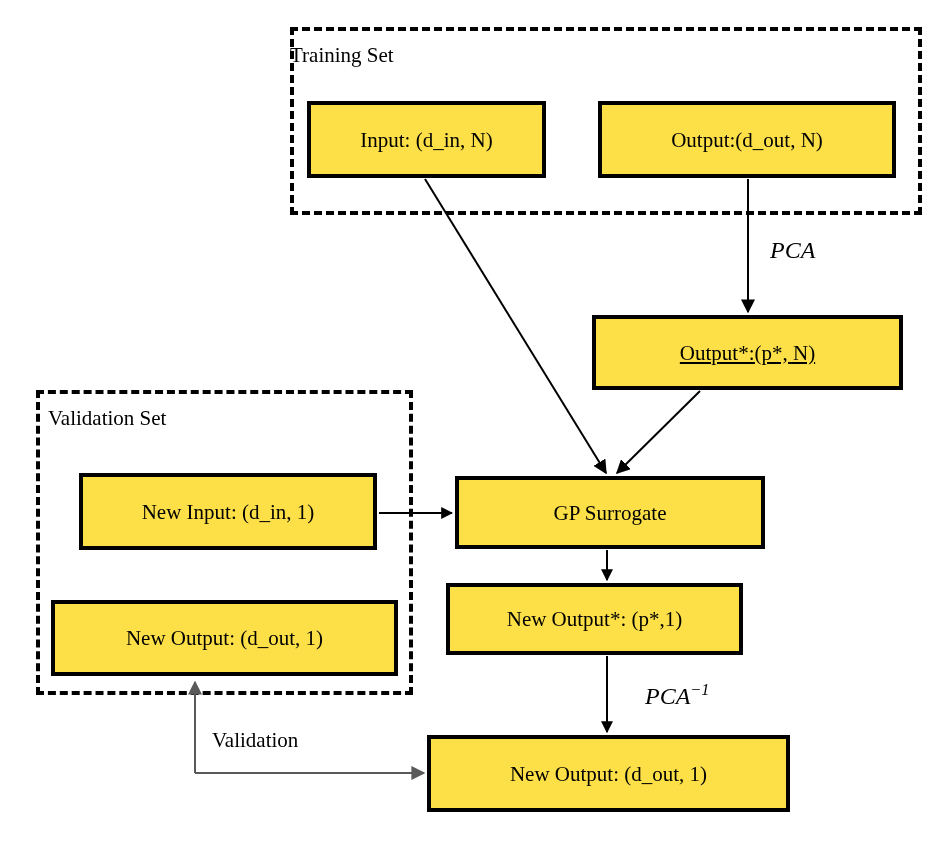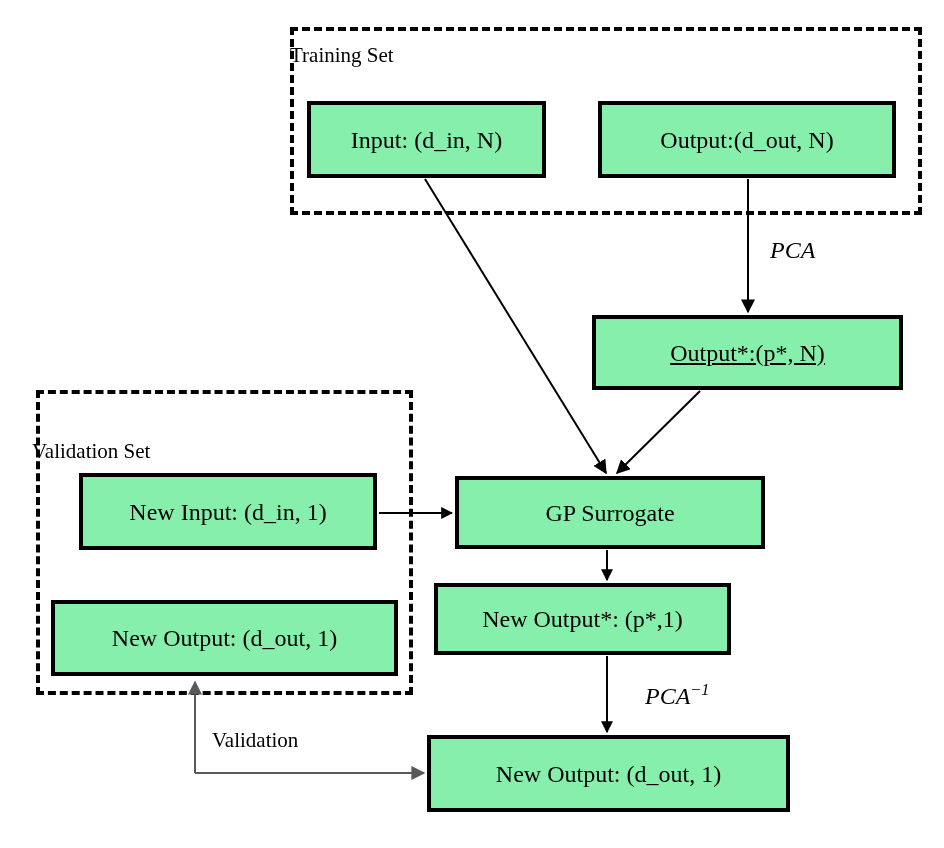--- a/index.html
+++ b/index.html
@@ -35,11 +35,11 @@
     position: absolute;
     box-sizing: border-box;
     border: 4px solid #000000;
-    background: #86efac;
+    background: #fde047;
     display: flex;
     align-items: center;
     justify-content: center;
-    font-size: 24px;
+    font-size: 21px;
     line-height: 26px;
     color: #000000;
     white-space: nowrap;

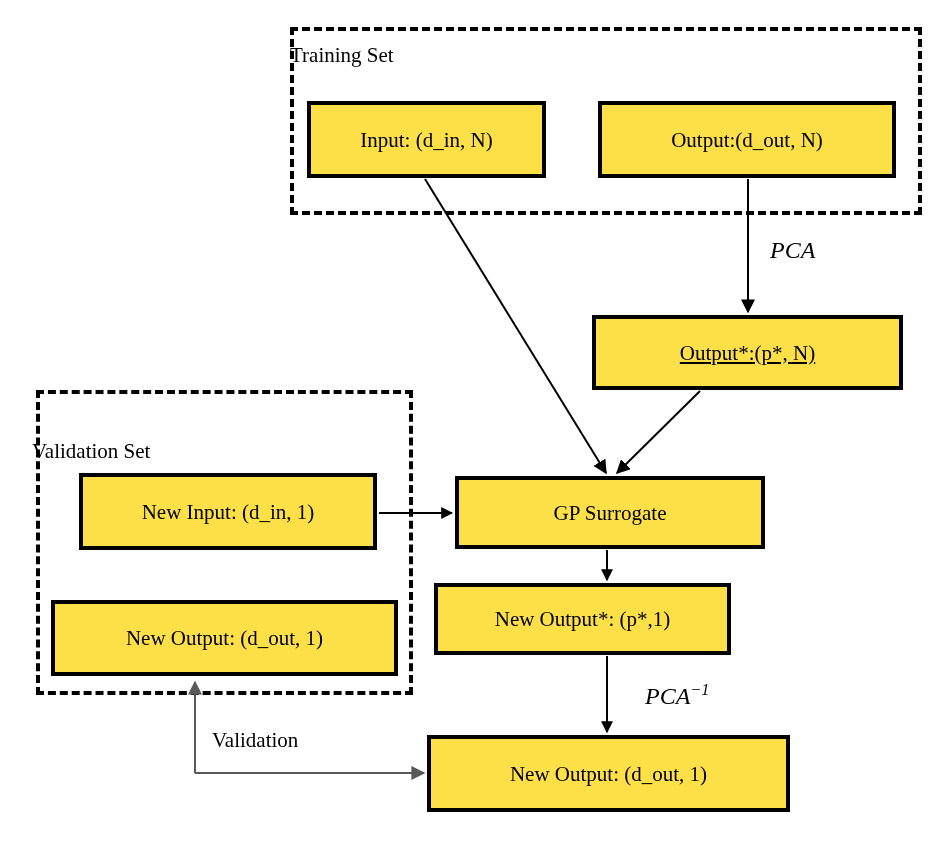--- a/index.html
+++ b/index.html
@@ -81,7 +81,7 @@
   <div class="group-title" style="left:290px; top:42px; width:632px;">Training Set</div>
 
   <div class="group-box" style="left:36px; top:390px; width:377px; height:305px;"></div>
-  <div class="group-title" style="left:32px; top:405px; width:377px;margin-top:33px;">Validation Set</div>
+  <div class="group-title" style="left:48px; top:405px; width:377px;">Validation Set</div>
 
   <div class="node" style="left:307px; top:101px; width:239px; height:77px;">
     <span>Input: (d_in, N)</span>

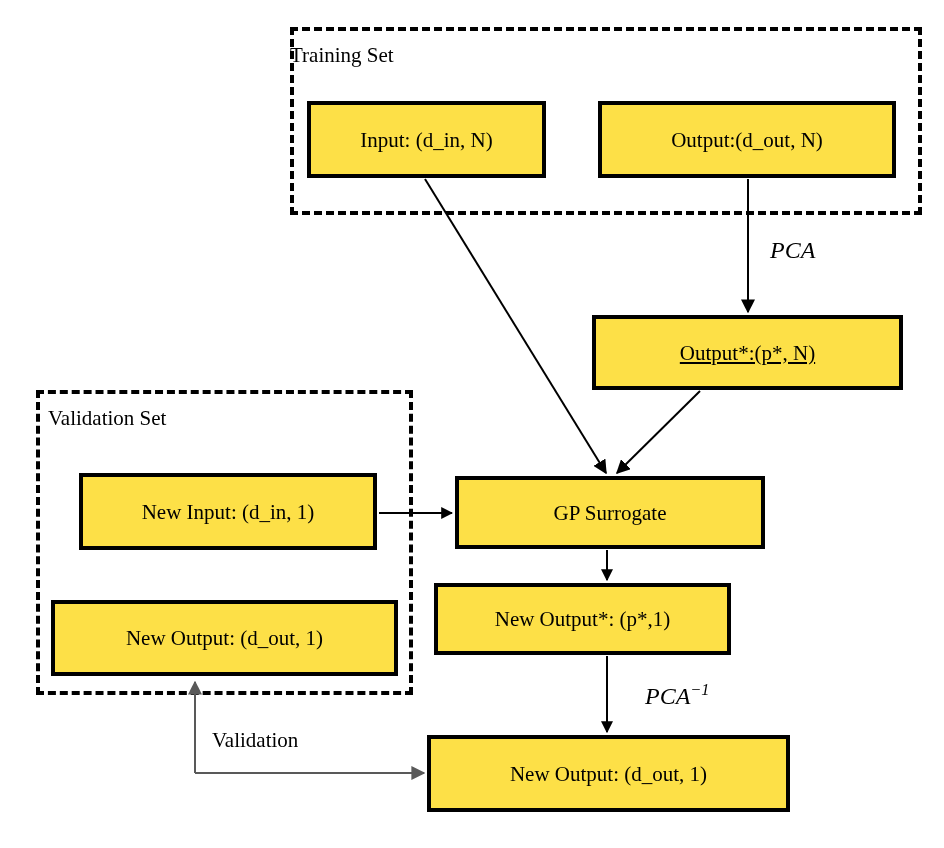--- a/index.html
+++ b/index.html
@@ -107,7 +107,7 @@
     <span>GP Surrogate</span>
   </div>
 
-  <div class="node" style="left:434px; top:583px; width:297px; height:72px;">
+  <div class="node" style="left:446px; top:583px; width:297px; height:72px;">
     <span>New Output*: (p*,1)</span>
   </div>
 

